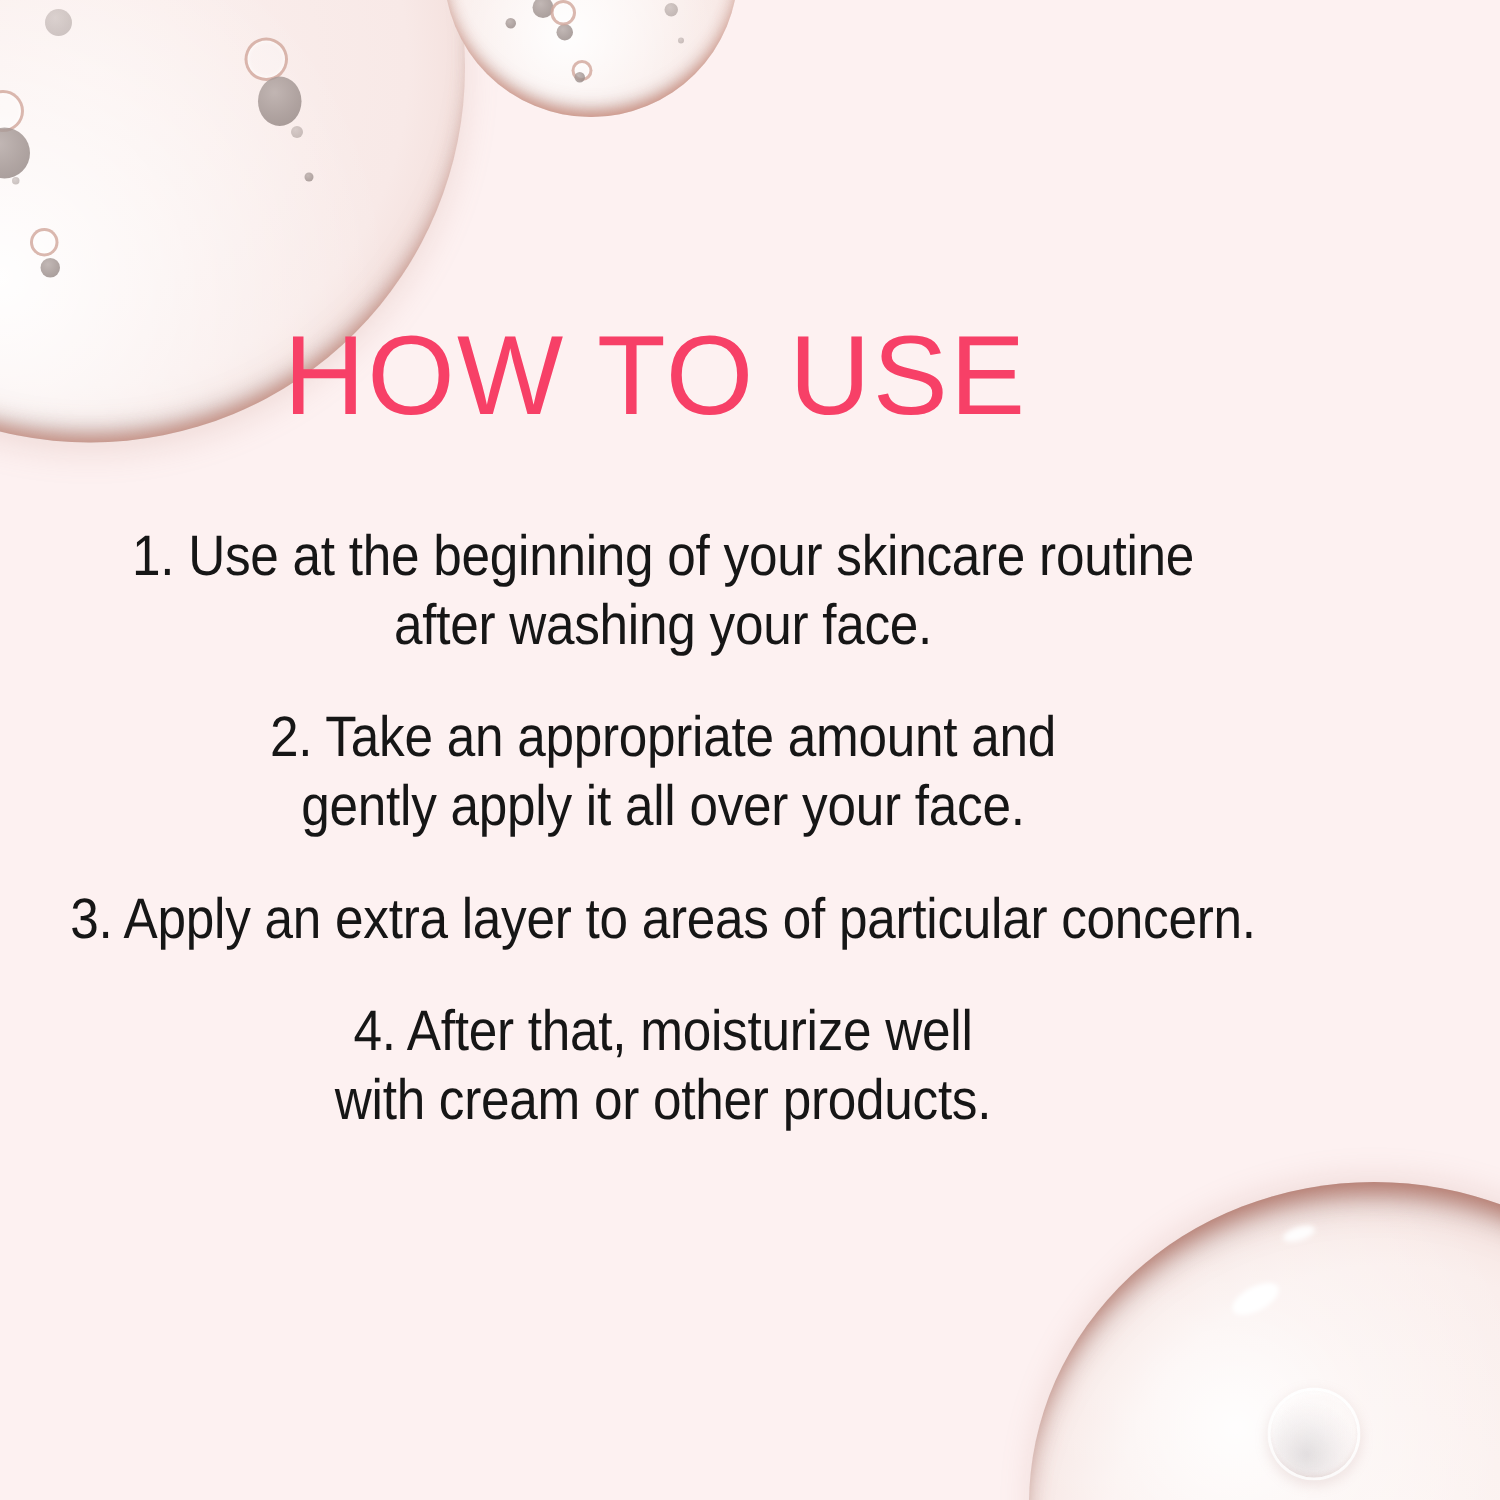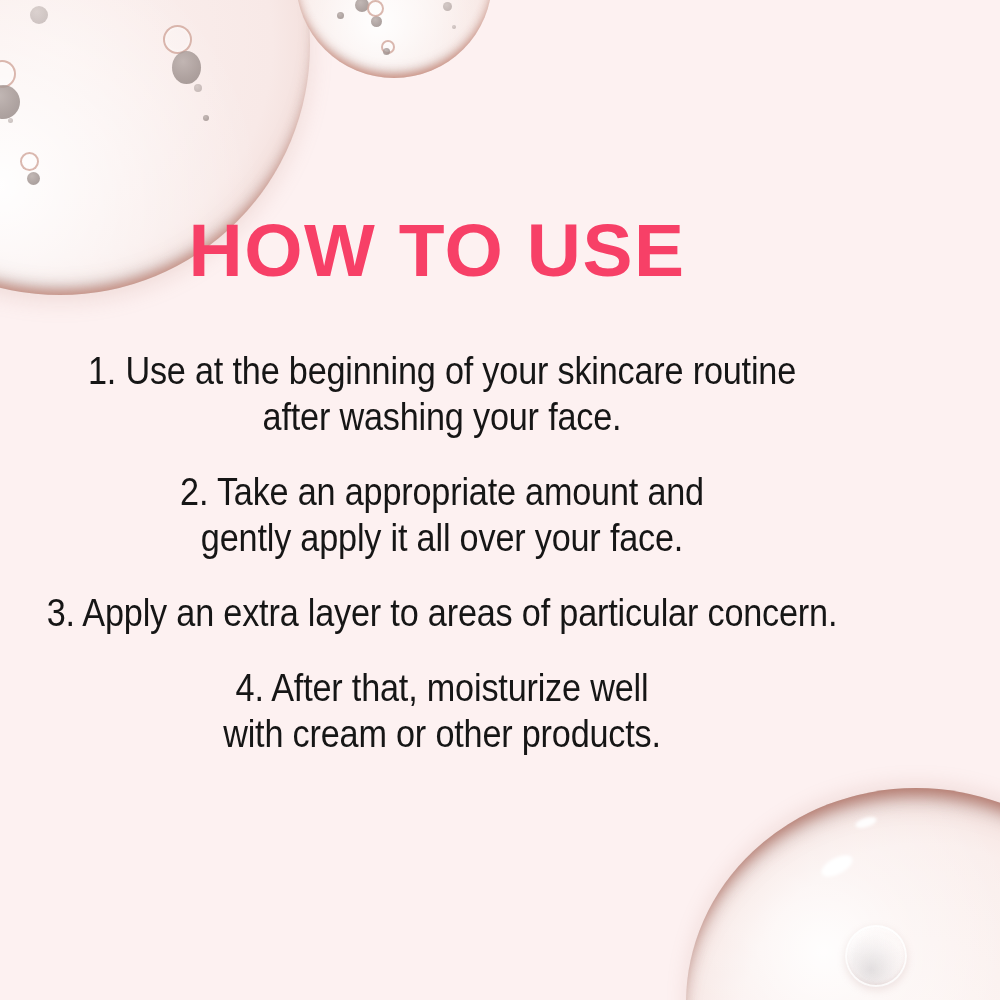--- a/index.html
+++ b/index.html
@@ -171,7 +171,7 @@
     width: 874px;
     margin: 0;
     font-family: "Liberation Sans", sans-serif;
-    font-weight: bold;
+    font-weight: normal;
     font-size: 75px;
     letter-spacing: 1.5px;
     color: #F8days;

